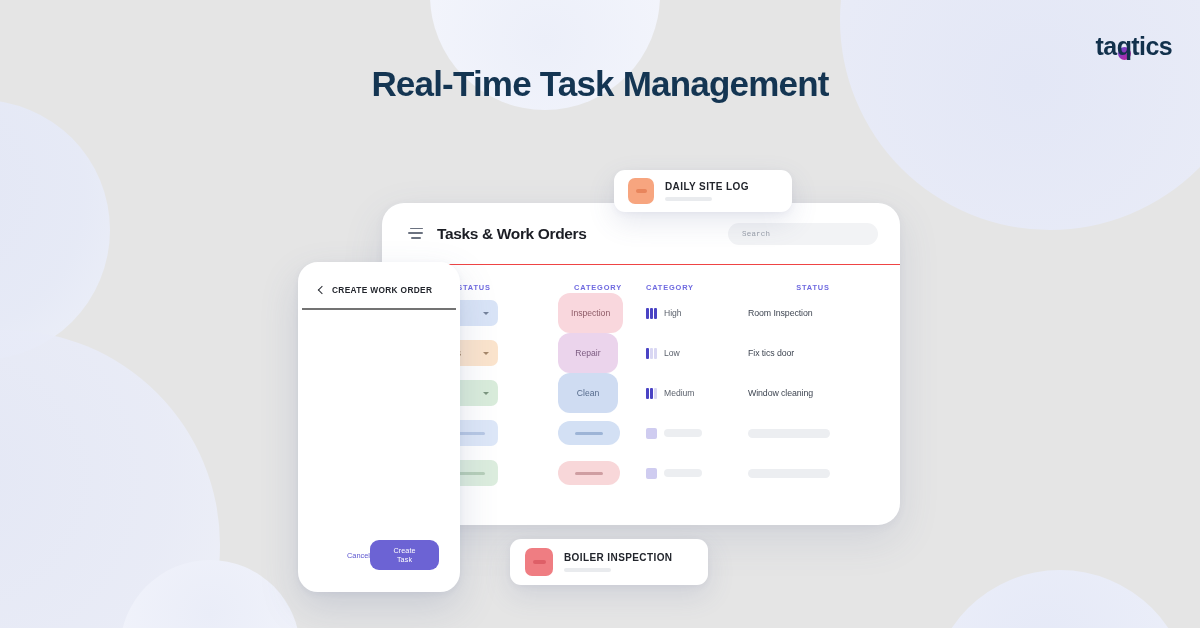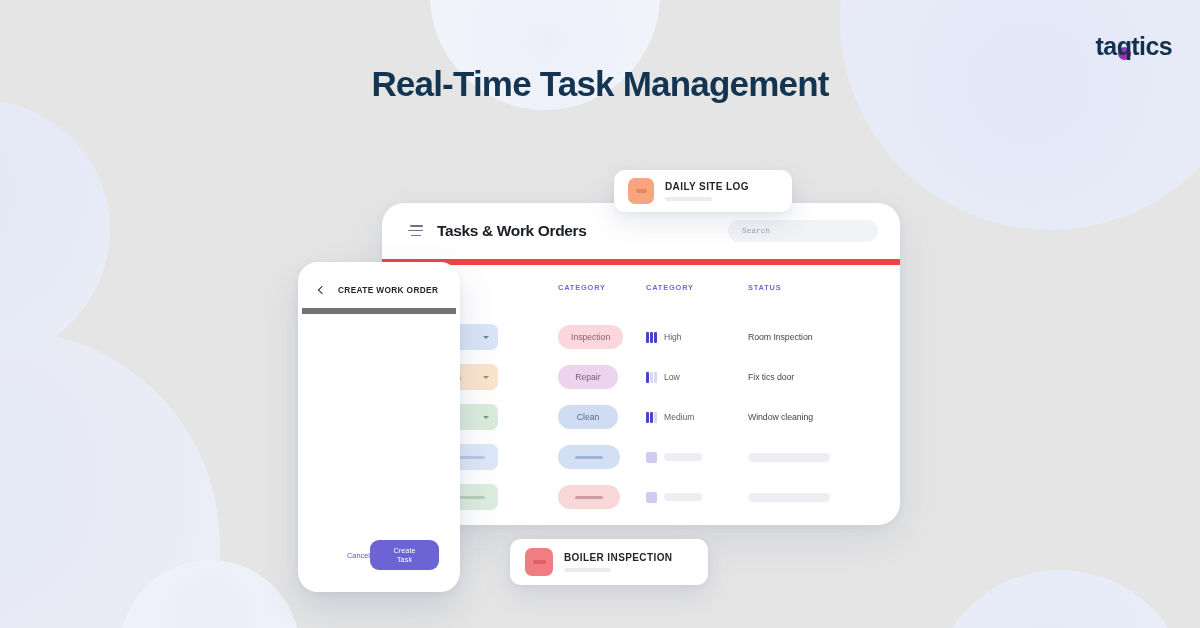--- a/index.html
+++ b/index.html
@@ -84,7 +84,7 @@
   #dash-header {
     height: 62px; display: flex; align-items: center;
     padding: 0 22px 0 26px;
-    border-bottom: 6px solid #ef4444;
+    border-bottom: 1px solid #ef4444;
   }
   .filter-icon { width: 15px; height: 12px; margin-right: 14px; flex: none; }
   .filter-icon i {

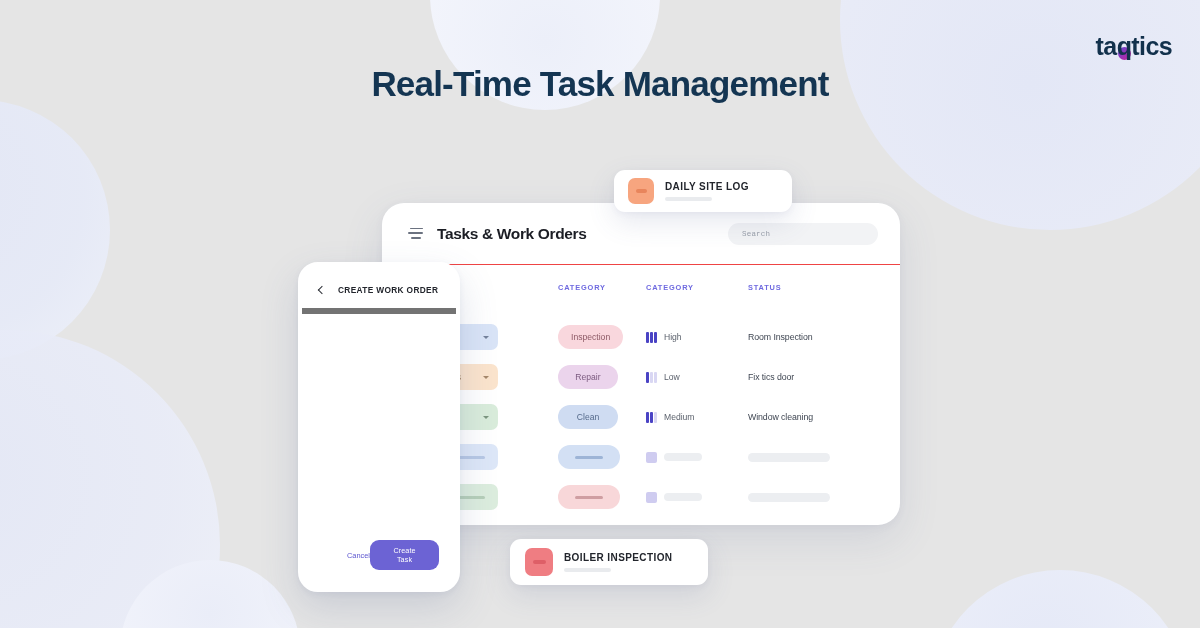--- a/index.html
+++ b/index.html
@@ -188,9 +188,9 @@
   #phone-inner { background: #fff; width: 100%; height: 100%; border-radius: 16px; position: relative; }
 
   #ph-header {
-    display: flex; align-items: center; gap: 13px;
+    display: flex; align-items: center; gap: 7px;
     padding: 19px 0 13px 17px;
-    border-bottom: 6px solid #737373;
+    border-bottom: 2px solid #737373;
   }
   .chev-left { width: 6px; height: 6px; border-left: 1.4px solid #2a2d34; border-bottom: 1.4px solid #2a2d34; transform: rotate(45deg); flex: none; }
   #ph-title { font-size: 8.3px; font-weight: 700; letter-spacing: .35px; color: #22252c; }

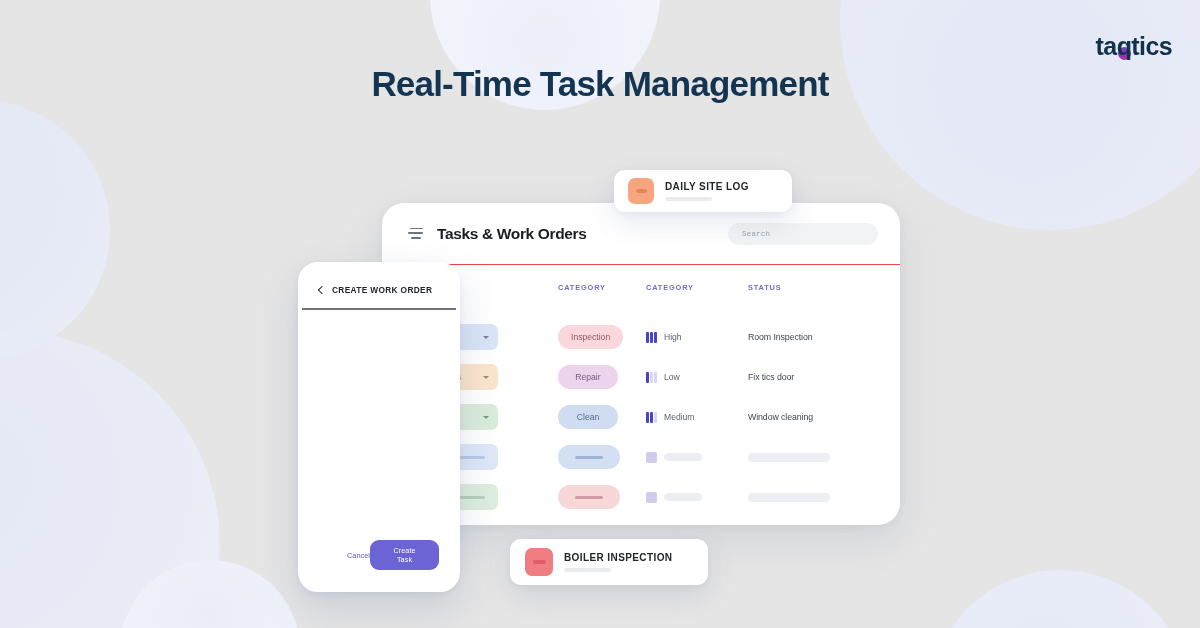--- a/index.html
+++ b/index.html
@@ -113,7 +113,7 @@
   .c-priority { width: 104px; flex: none; display: flex; align-items: center; }
   .c-title    { flex: 1; }
 
-  #thead { margin-bottom: 25px; padding-left: 6px; }
+  #thead { margin-bottom: 1px; padding-left: 6px; text-align: center; }
   #thead .th {
     font-size: 7.4px; font-weight: 700; letter-spacing: .85px; color: #6f6ae0;
   }

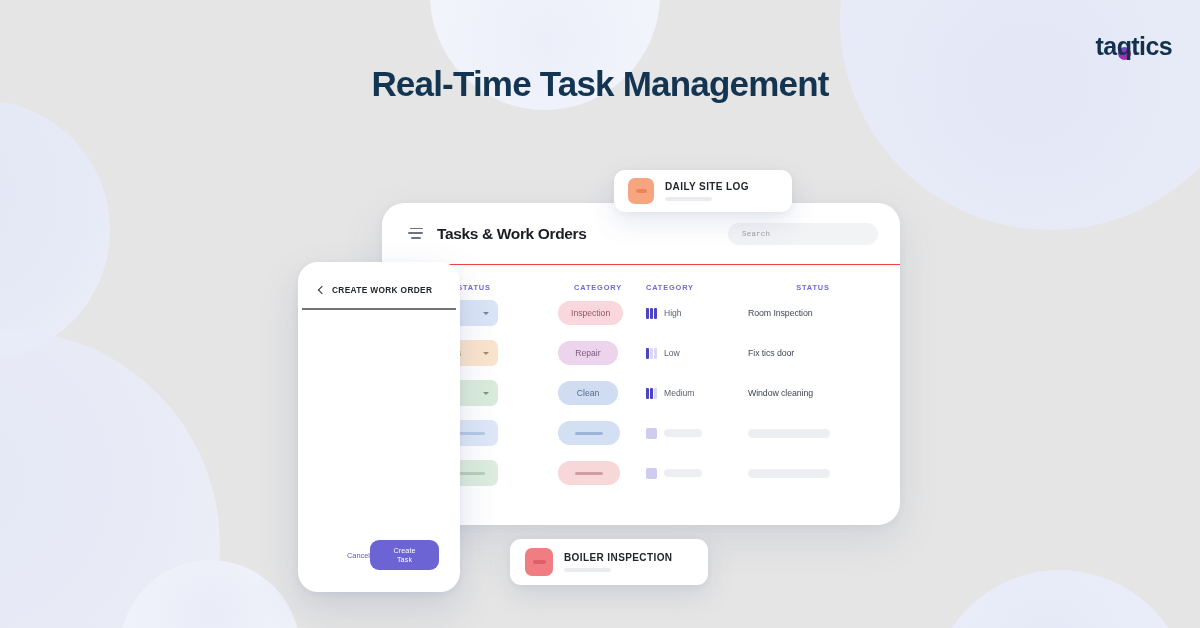--- a/index.html
+++ b/index.html
@@ -139,7 +139,7 @@
   .st-completed { background: #d9ecdb; color: #5b7a60; }
 
   .cat-pill {
-    margin-left: 24px; height: 24px; border-radius: 12px;
+    margin-left: 24px; height: 40px; border-radius: 12px;
     display: inline-flex; align-items: center; justify-content: center;
     padding: 0 13px; font-size: 8.6px; min-width: 60px;
   }

